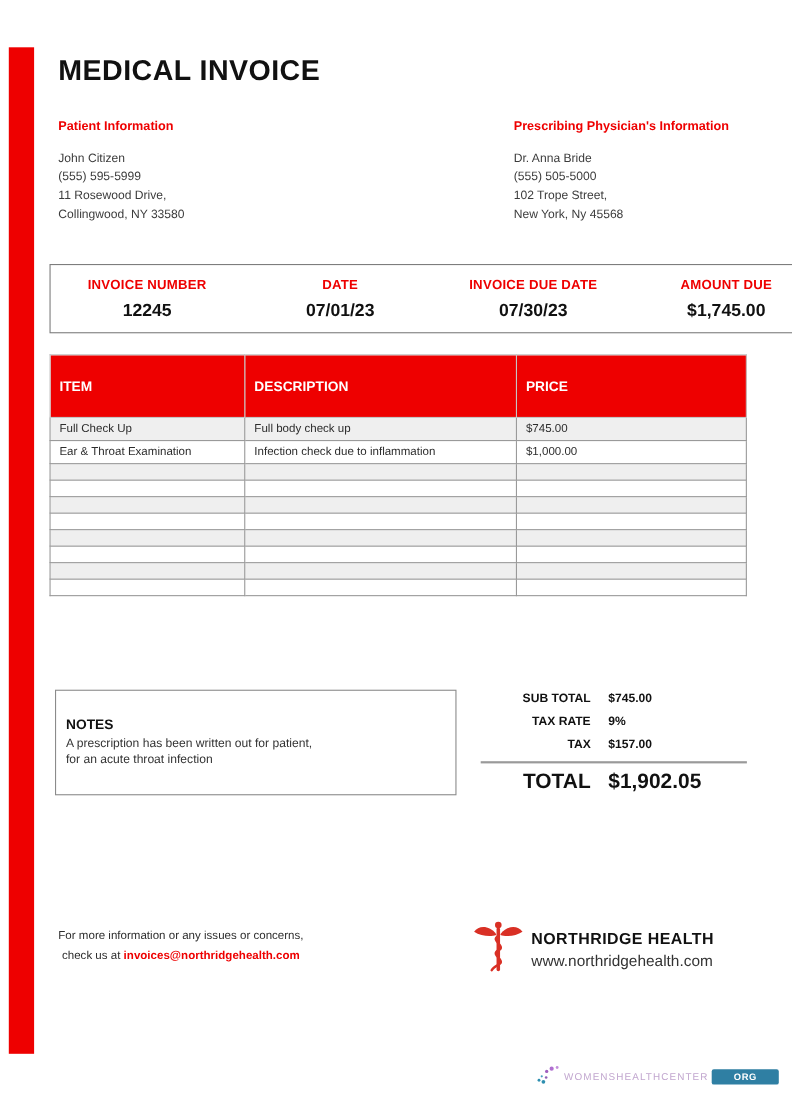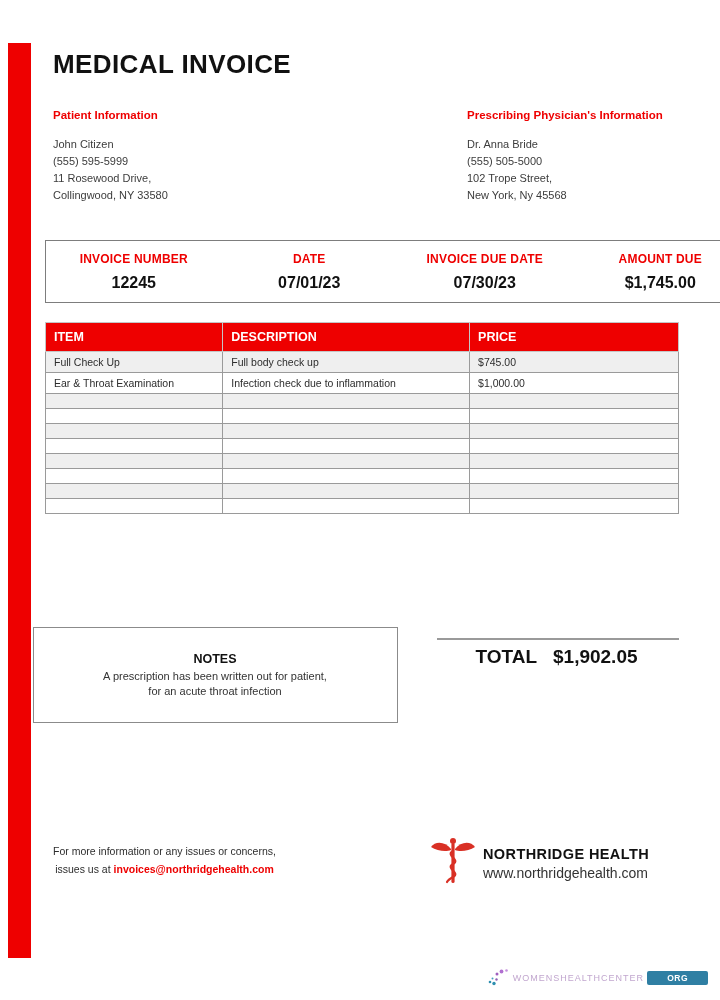--- a/index.html
+++ b/index.html
@@ -33,7 +33,7 @@
   .sum-value{font-size:16px;font-weight:700;color:#111;margin-top:8px;}
 
   .items-table{position:absolute;left:45px;top:322px;width:634px;border-collapse:collapse;border:1.5px solid var(--box-border);}
-  .items-table th{background:var(--red);color:#fff;font-size:12.5px;font-weight:700;text-align:left;padding:7px 8px;border:1px solid #c5c5c5;}
+  .items-table th{background:var(--red);color:#fff;font-size:12.5px;font-weight:700;text-align:left;padding:21px 8px;border:1px solid #c5c5c5;}
   .items-table td{border:1px solid var(--cell-border);padding:4px 8px;height:15px;font-size:10.5px;color:#2d2d2d;}
   .items-table tbody tr:nth-child(odd){background:var(--stripe);}
   .col-item{width:28%;}

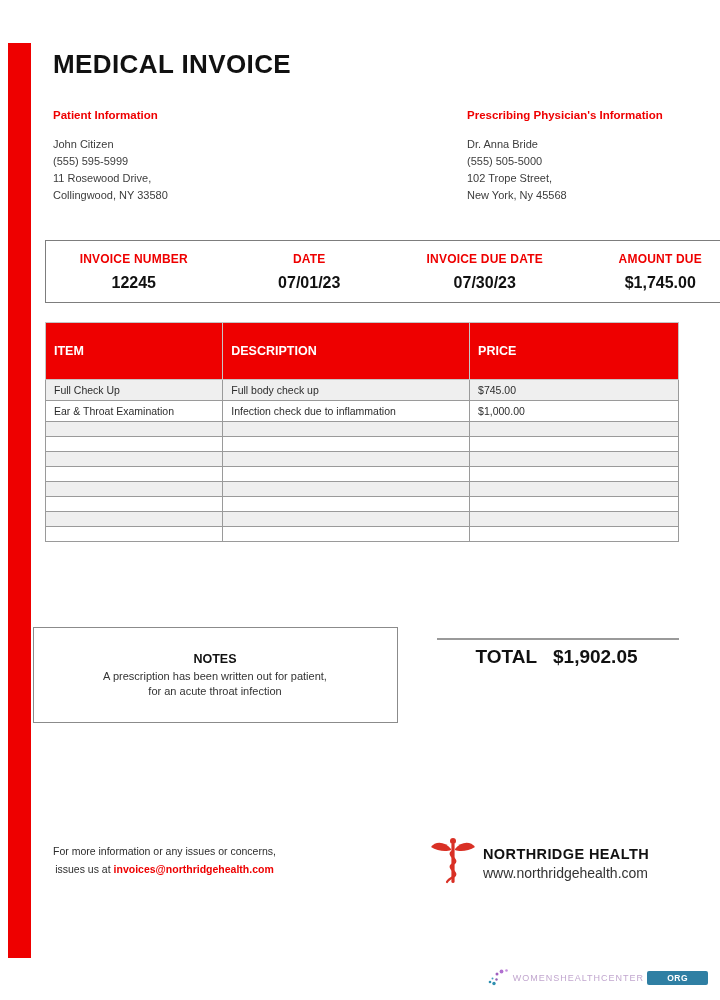--- a/index.html
+++ b/index.html
@@ -175,6 +175,14 @@
   </div>
 
   <div class="totals">
+    <div class="totals-grid">
+      <div class="t-label">SUB TOTAL</div>
+      <div class="t-value">$745.00</div>
+      <div class="t-label">TAX RATE</div>
+      <div class="t-value">9%</div>
+      <div class="t-label">TAX</div>
+      <div class="t-value">$157.00</div>
+    </div>
     <div class="totals-divider"></div>
     <div class="total-row">
       <div class="t-label">TOTAL</div>

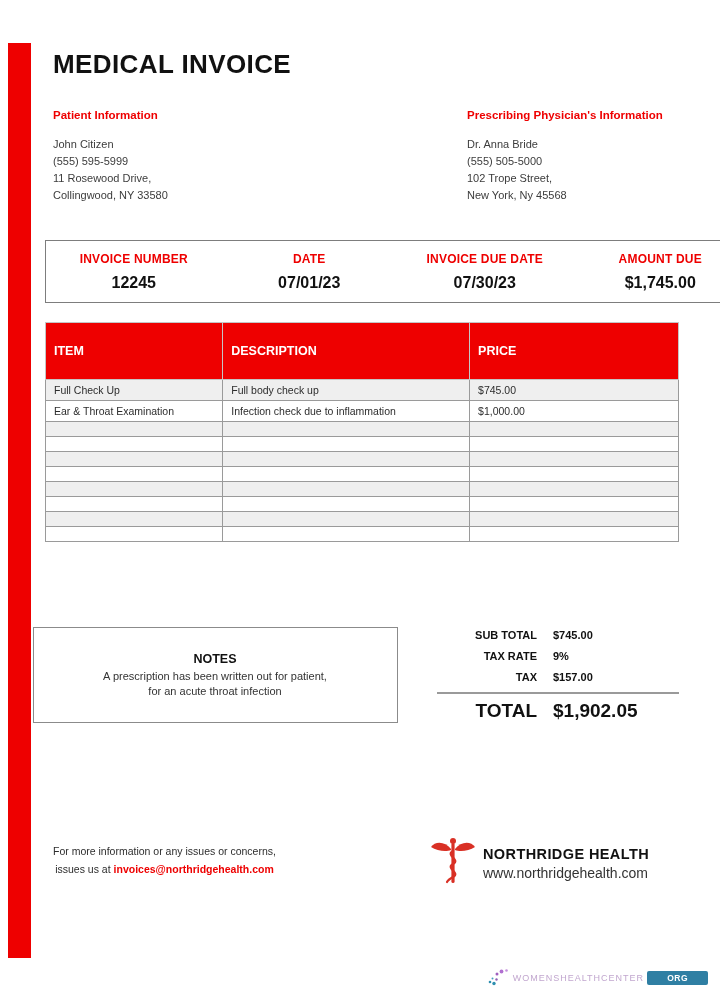--- a/index.html
+++ b/index.html
@@ -40,7 +40,7 @@
   .col-desc{width:39%;}
   .col-price{width:33%;}
 
-  .notes-box{position:absolute;left:33px;top:627px;width:365px;height:96px;border:1.5px solid #8b8b8b;padding:24px 10px 0 9px;text-align:center;}
+  .notes-box{position:absolute;left:50px;top:627px;width:365px;height:96px;border:1.5px solid #8b8b8b;padding:24px 10px 0 9px;}
   .notes-heading{font-size:12.5px;font-weight:700;color:#111;margin-bottom:3px;}
   .notes-line{font-size:11px;color:#333;line-height:15px;}
 

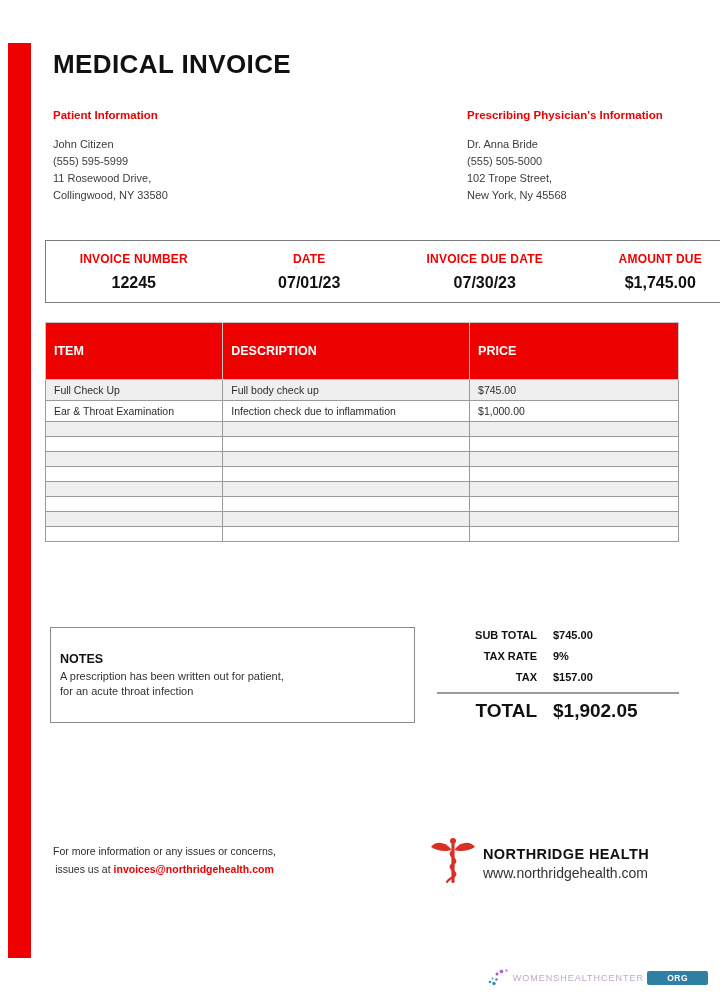--- a/index.html
+++ b/index.html
@@ -192,7 +192,7 @@
 
   <div class="footer-contact">
     <div>For more information or any issues or concerns,</div>
-    <div><span>issues us at </span><a href="#" class="footer-email">invoices@northridgehealth.com</a></div>
+    <div><span>check us at </span><a href="#" class="footer-email">invoices@northridgehealth.com</a></div>
   </div>
 
   <div class="logo">

